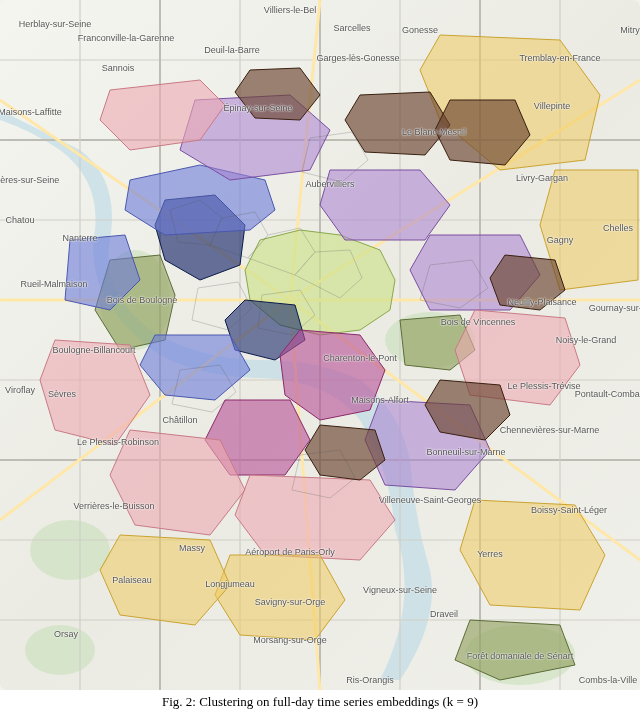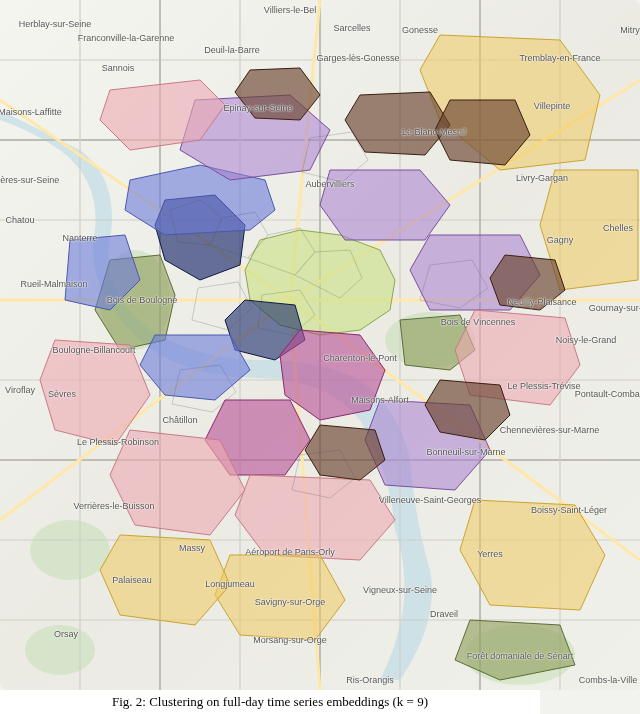--- a/index.html
+++ b/index.html
@@ -45,7 +45,7 @@
     text-shadow: 0 0 2px #fff, 0 0 2px #fff;
   }
   .caption {
-    width: 540px;
+    width: 640px;
     height: 24px;
     display: flex;
     align-items: center;

